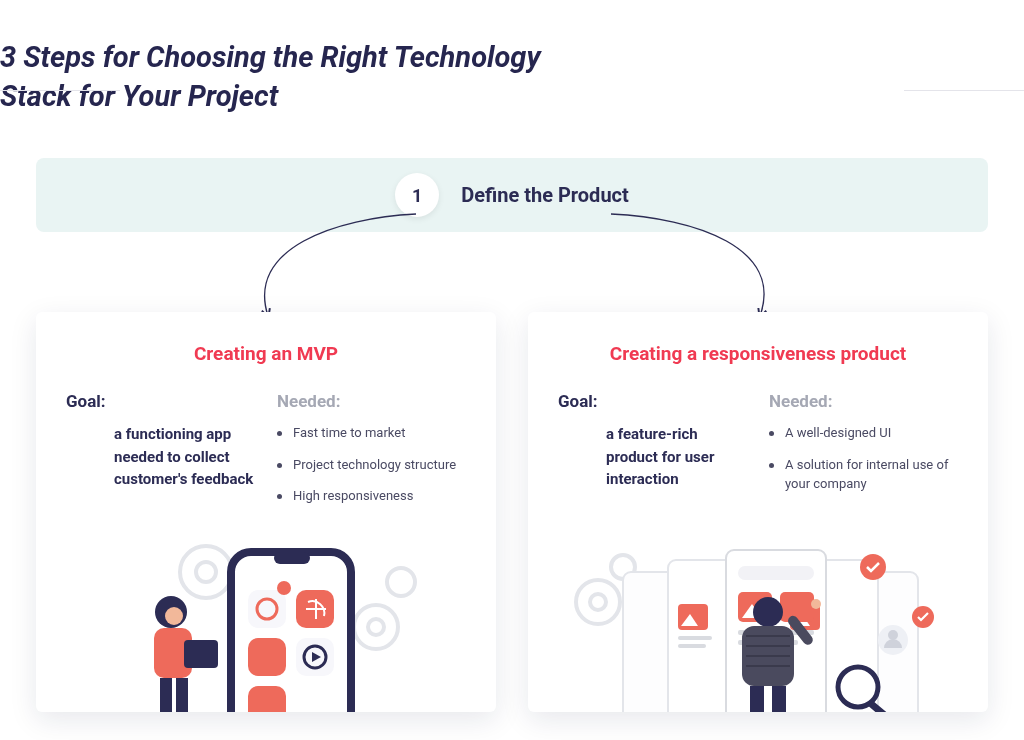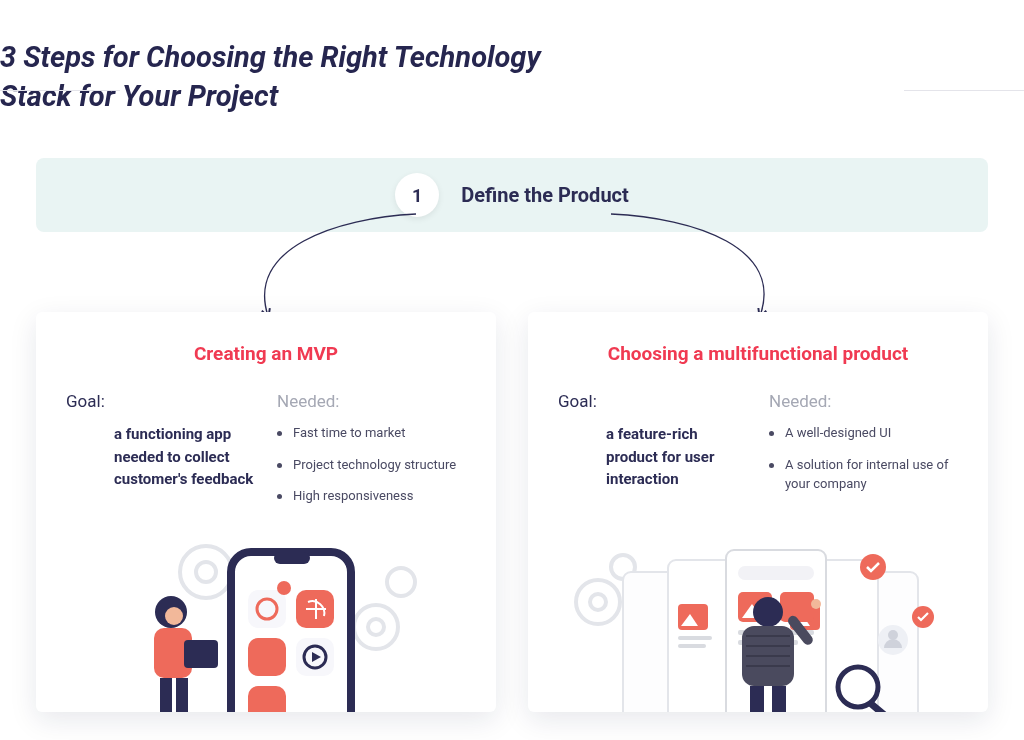--- a/index.html
+++ b/index.html
@@ -220,7 +220,7 @@
   </div>
 
   <div class="card">
-    <div class="card-title red">Choosing a multifunctional product</div>
+    <div class="card-title red">Creating a responsiveness product</div>
     <div class="card-cols">
       <div class="col">
         <h4>Goal:</h4>

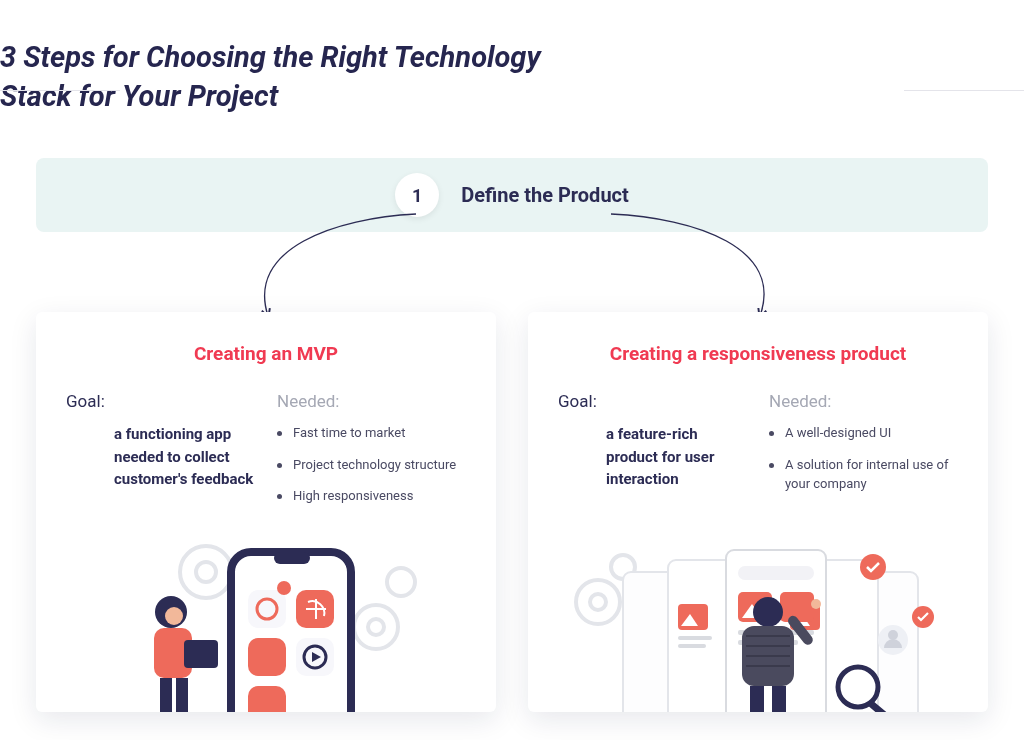--- a/index.html
+++ b/index.html
@@ -107,7 +107,7 @@
   .col { flex: 1; }
   .col h4 {
     font-size: 17px;
-    font-weight: 400;
+    font-weight: 700;
     margin-bottom: 12px;
   }
   .col h4.muted { color: #a5a8b4; }

